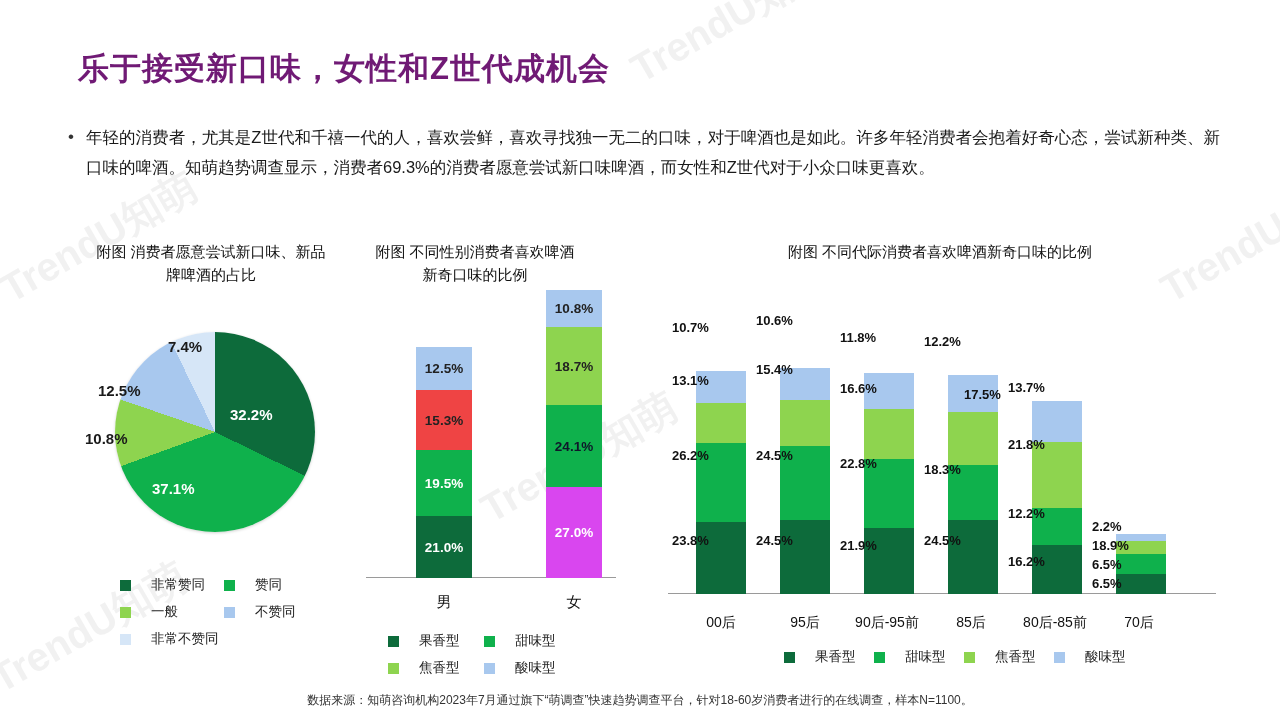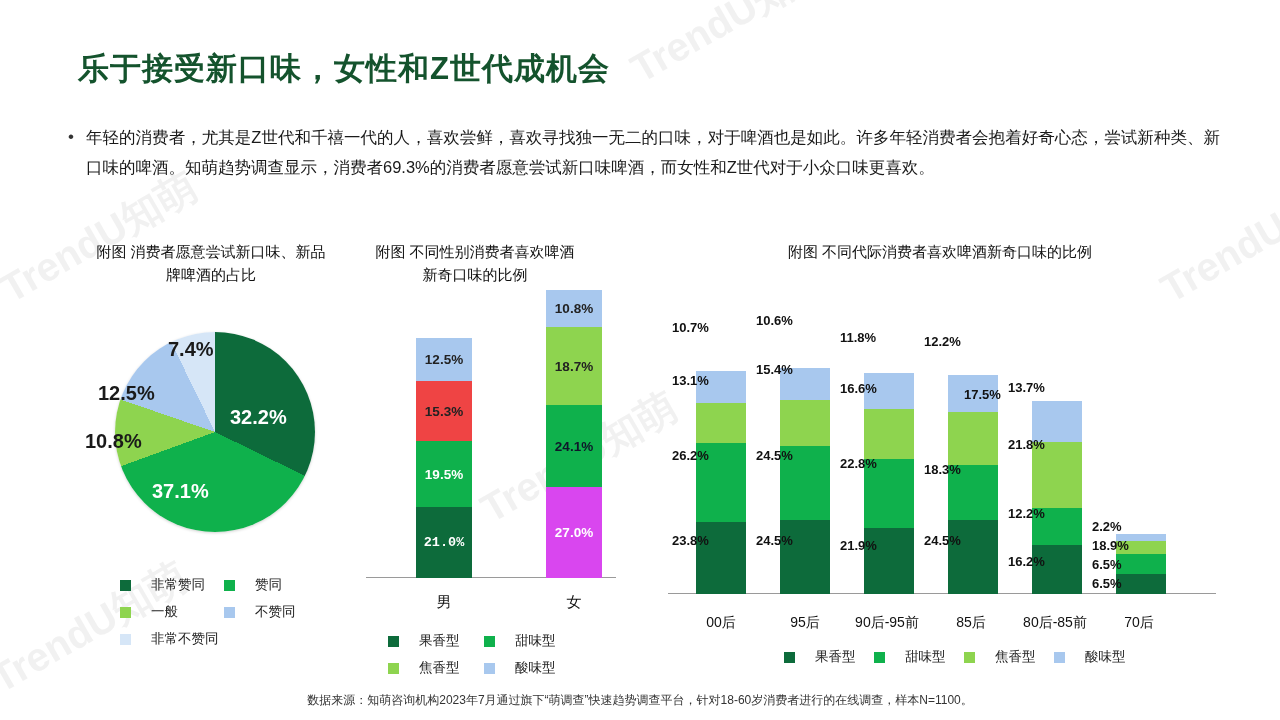--- a/index.html
+++ b/index.html
@@ -30,7 +30,7 @@
     left: 78px; top: 48px;
     font-size: 31px;
     font-weight: bold;
-    color: #14532d;
+    color: #701a75;
     letter-spacing: 1px;
   }
 

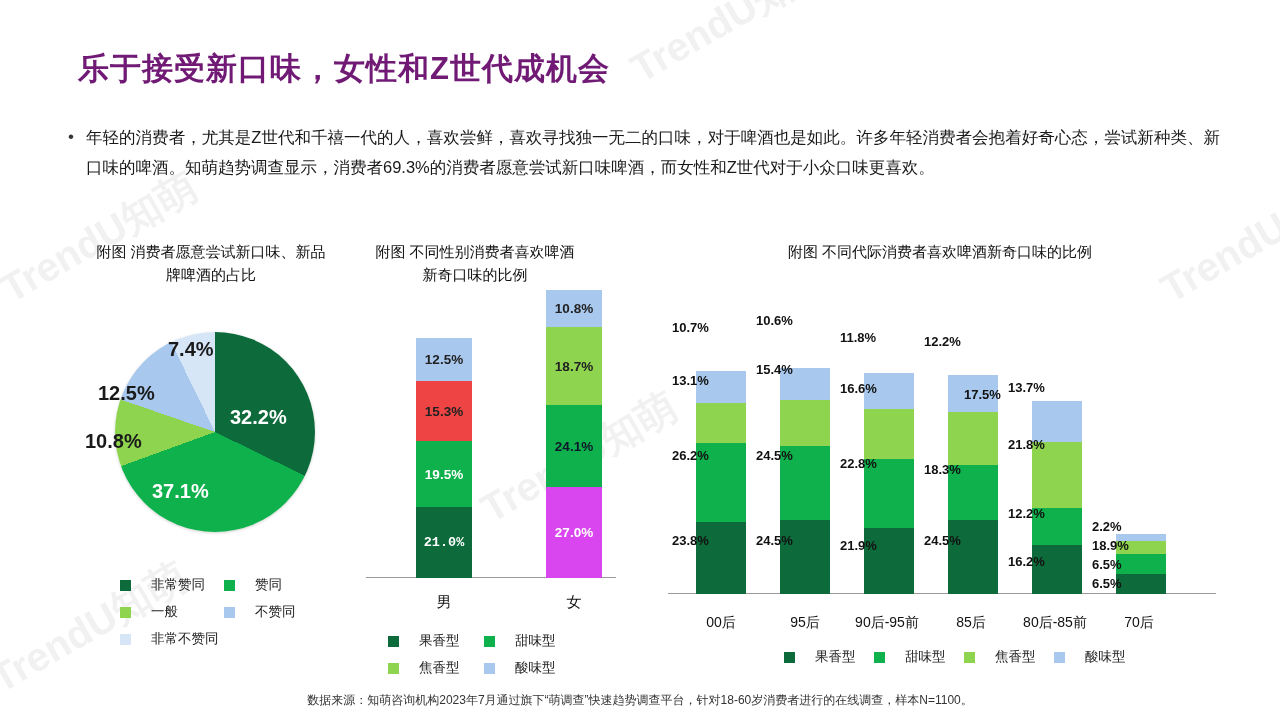--- a/index.html
+++ b/index.html
@@ -81,7 +81,7 @@
     );
     box-shadow: 0 1px 3px rgba(0,0,0,.18);
   }
-  .pl { position: absolute; font-size: 20px; font-weight: bold; white-space: nowrap; }
+  .pl { position: absolute; font-size: 15px; font-weight: bold; white-space: nowrap; }
   .pl.dark { color: #fff; }
   .pl.blk { color: #1a1a1a; }
 

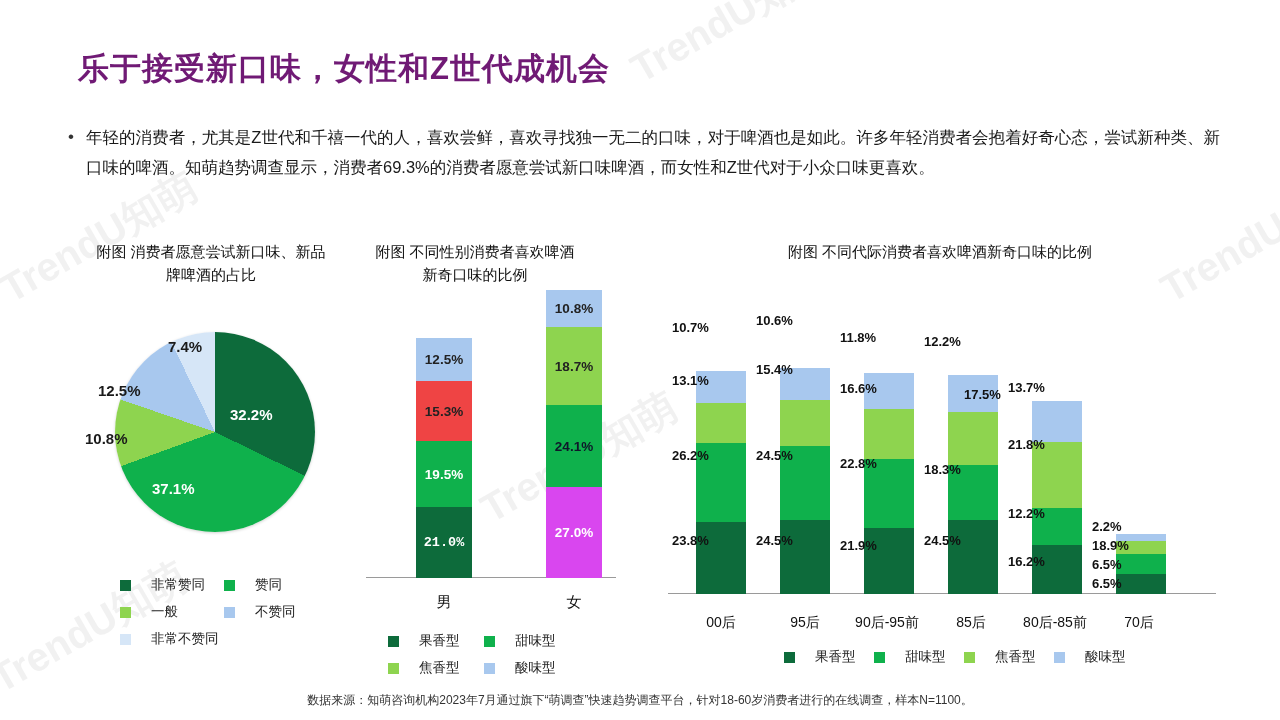--- a/index.html
+++ b/index.html
@@ -200,7 +200,7 @@
     <div class="seg" style="background:#0fb14c; height:66px;">
       <span style="color:#fff">19.5%</span>
     </div>
-    <div class="seg" style="background:#0d6b3b; height:71px;font-family:Liberation Mono, monospace;">
+    <div class="seg" style="background:#0d6b3b; height:62px;">
       <span style="color:#fff">21.0%</span>
     </div>
   </div>

